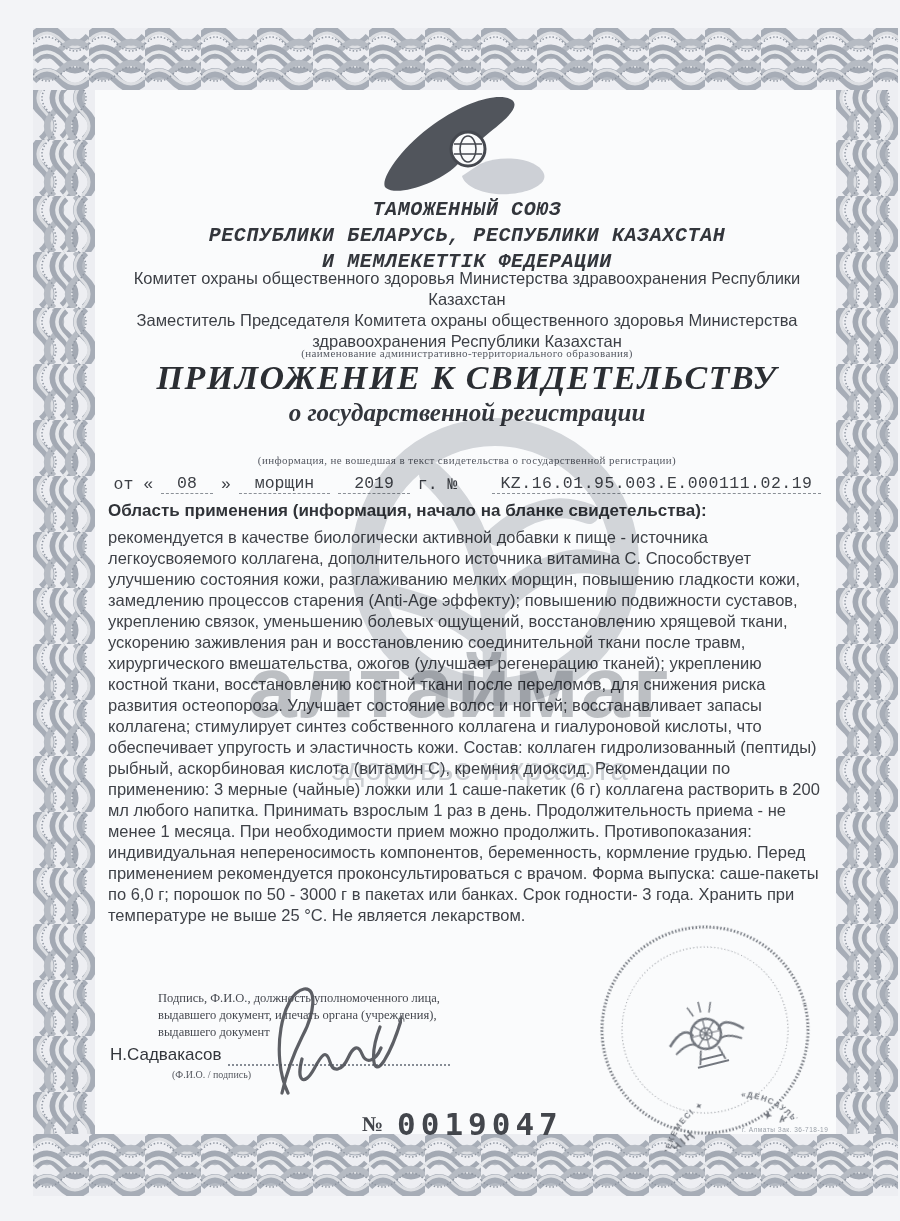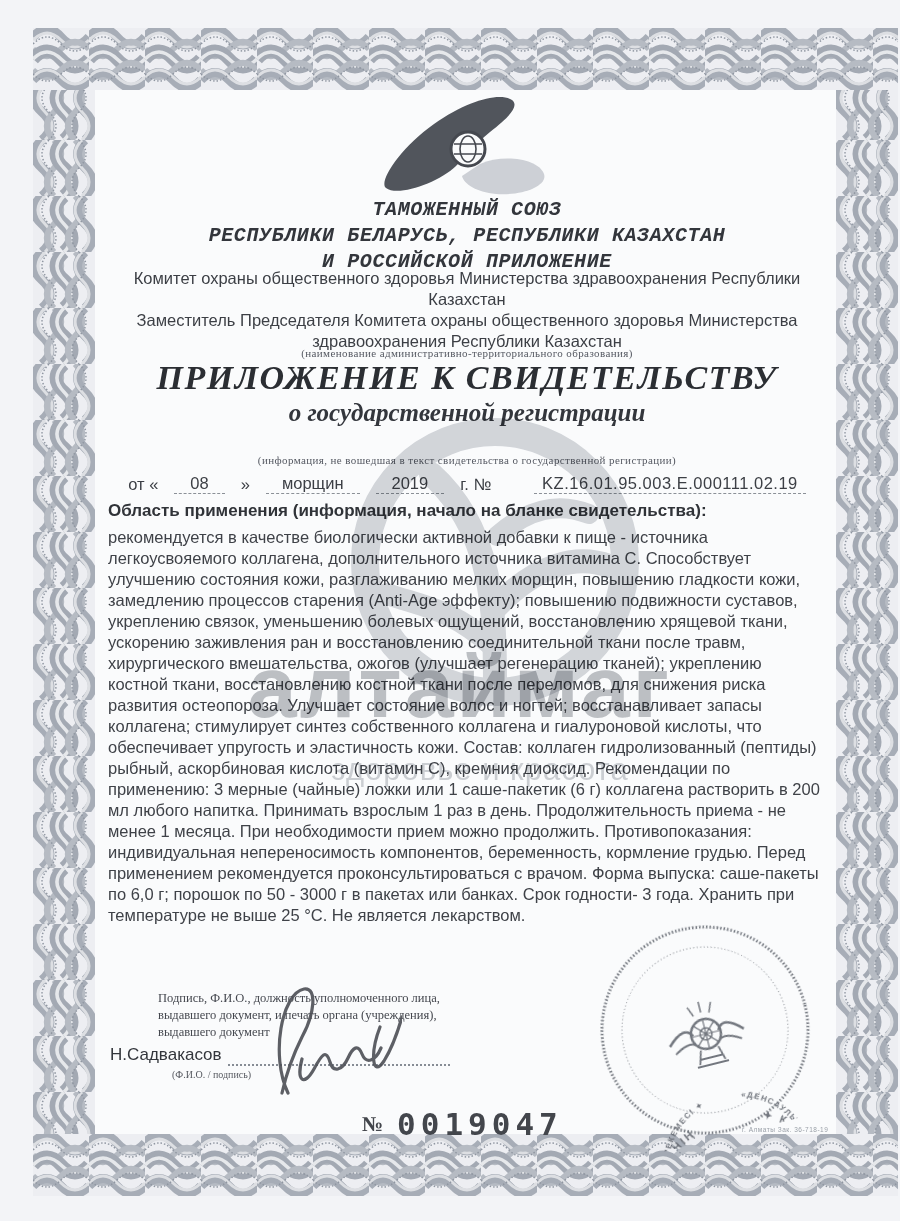--- a/index.html
+++ b/index.html
@@ -111,7 +111,7 @@
   <div class="abs center-block union" style="top:197px">
     <div>ТАМОЖЕННЫЙ СОЮЗ</div>
     <div>РЕСПУБЛИКИ БЕЛАРУСЬ, РЕСПУБЛИКИ КАЗАХСТАН</div>
-    <div>И РОССИЙСКОЙ ПРИЛОЖЕНИЕ</div>
+    <div>И МЕМЛЕКЕТТІК ФЕДЕРАЦИИ</div>
   </div>
 
   <div class="abs center-block issuer" style="top:268px">

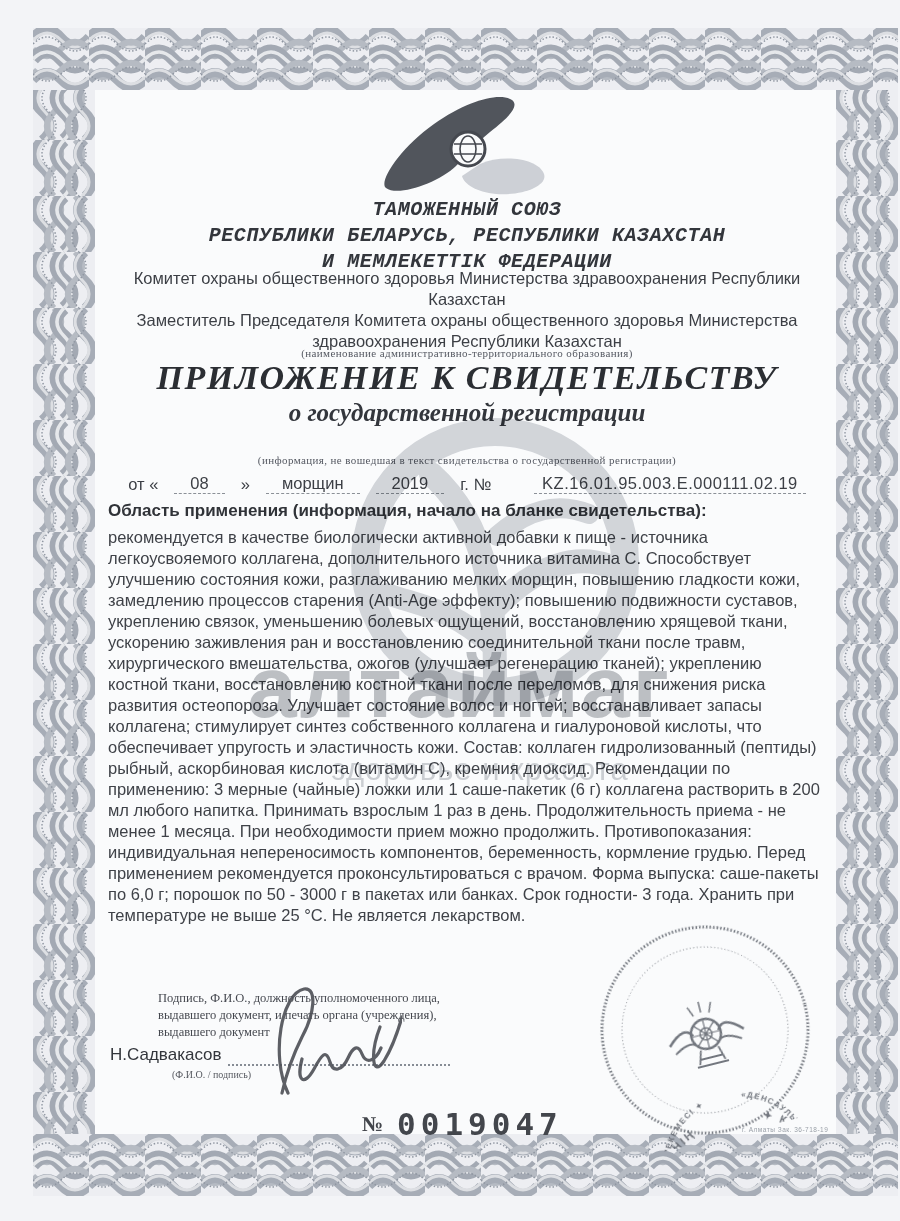--- a/index.html
+++ b/index.html
@@ -21,8 +21,8 @@
               font-size:34px;letter-spacing:1.5px;color:#2b2e33;}
   .title-sub{font-family:"Liberation Serif",serif;font-style:italic;font-weight:bold;
              font-size:25px;color:#33363c;}
-  .dateline{display:flex;justify-content:center;align-items:flex-end;gap:16px;
-            font-size:16.5px;color:#3c3f45;}
+  .dateline{display:flex;justify-content:center;align-items:flex-end;gap:8px;
+            font-size:16.5px;color:#3c3f45;font-family:Liberation Mono, monospace;}
   .dl-val{border-bottom:1px dashed #8b9097;padding:0 16px;margin-top:38px;}
   .dl-num{border-bottom:1px dashed #8b9097;padding:0 8px;letter-spacing:.5px;margin-left:27px;}
   .body-heading{font-size:17px;font-weight:bold;color:#303338;}

